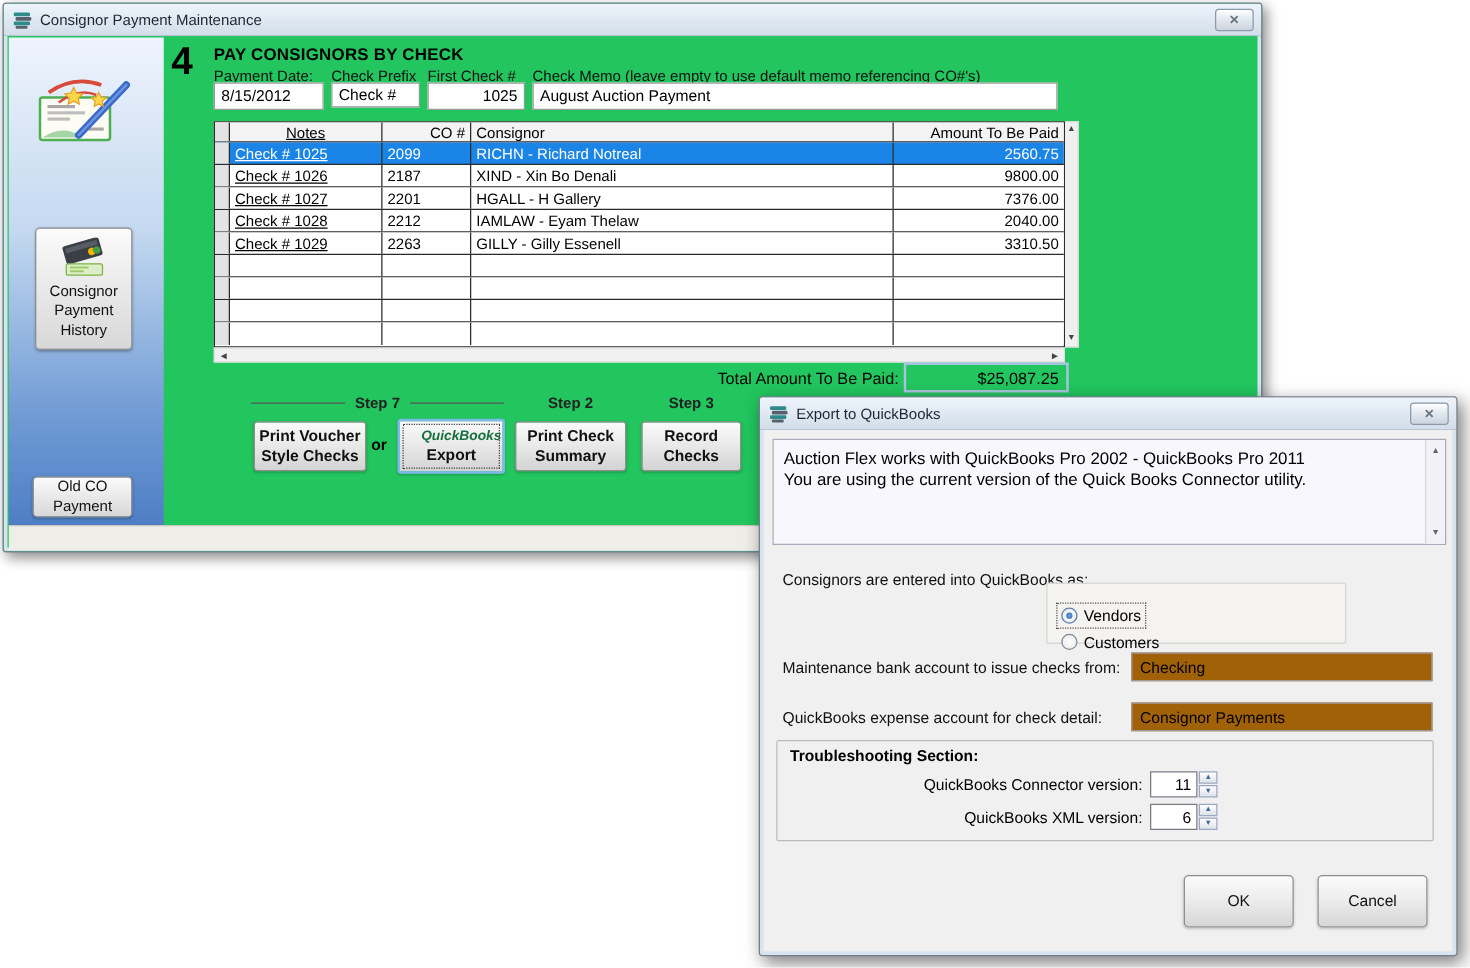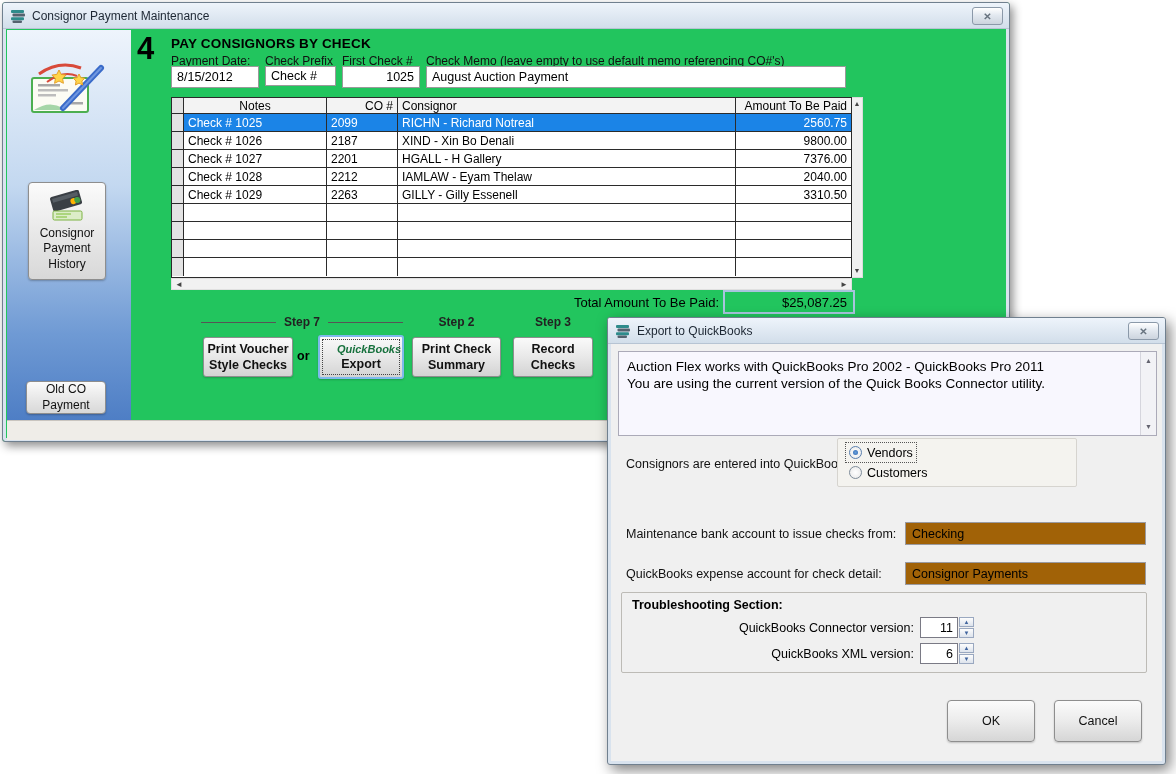--- a/index.html
+++ b/index.html
@@ -53,7 +53,7 @@
         align-items:center; overflow:hidden; white-space:nowrap; }
   .gc:last-child { border-right:none; }
   .c-sel { width:12px; padding:0; background:#e3e3e3; }
-  .c-notes { width:143px; }
+  .c-notes { width:122px;text-decoration:underline; }
   .c-co { width:71px; }
   .c-cons { width:338px; }
   .c-amt { flex:1; justify-content:flex-end; }

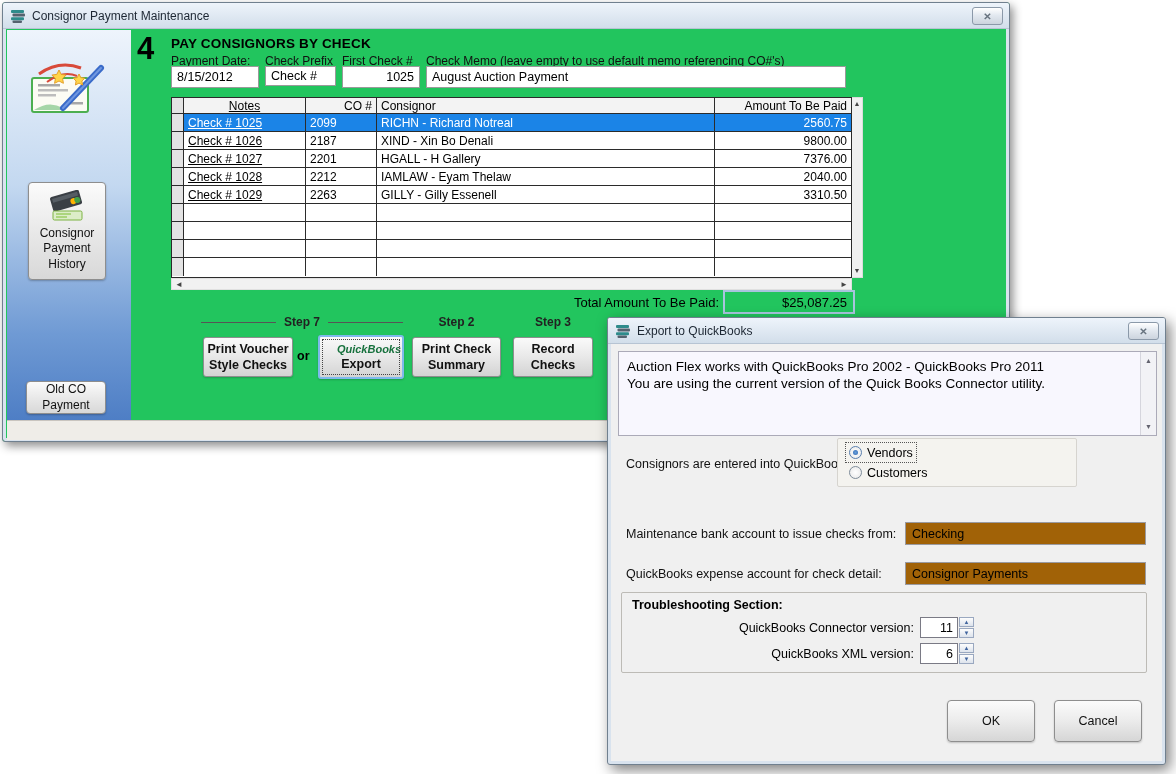--- a/index.html
+++ b/index.html
@@ -102,8 +102,8 @@
             justify-content:center; font-size:7px; color:#62626e; }
 
   .dlg-lbl { position:absolute; font-size:12.5px; color:#111; white-space:nowrap; }
-  #radio-panel { position:absolute; left:229px; top:120px; width:240px; height:49px;
-                 background:#f4f3ef; border:1px solid #d6d4cf; border-radius:2px; padding:4px 8px; }
+  #radio-panel { position:absolute; left:229px; top:148px; width:240px; height:49px;
+                 background:#f4f3ef; border:1px solid #d6d4cf; border-radius:2px; padding:16px 8px; }
   .radio-row { display:inline-flex; align-items:center; gap:5px; font-size:12.5px; height:19px; padding:0 3px; }
   .radio-row.focused { outline:1px dotted #555; }
   .radio { width:13px; height:13px; border-radius:50%; border:1px solid #7e8c9a;

